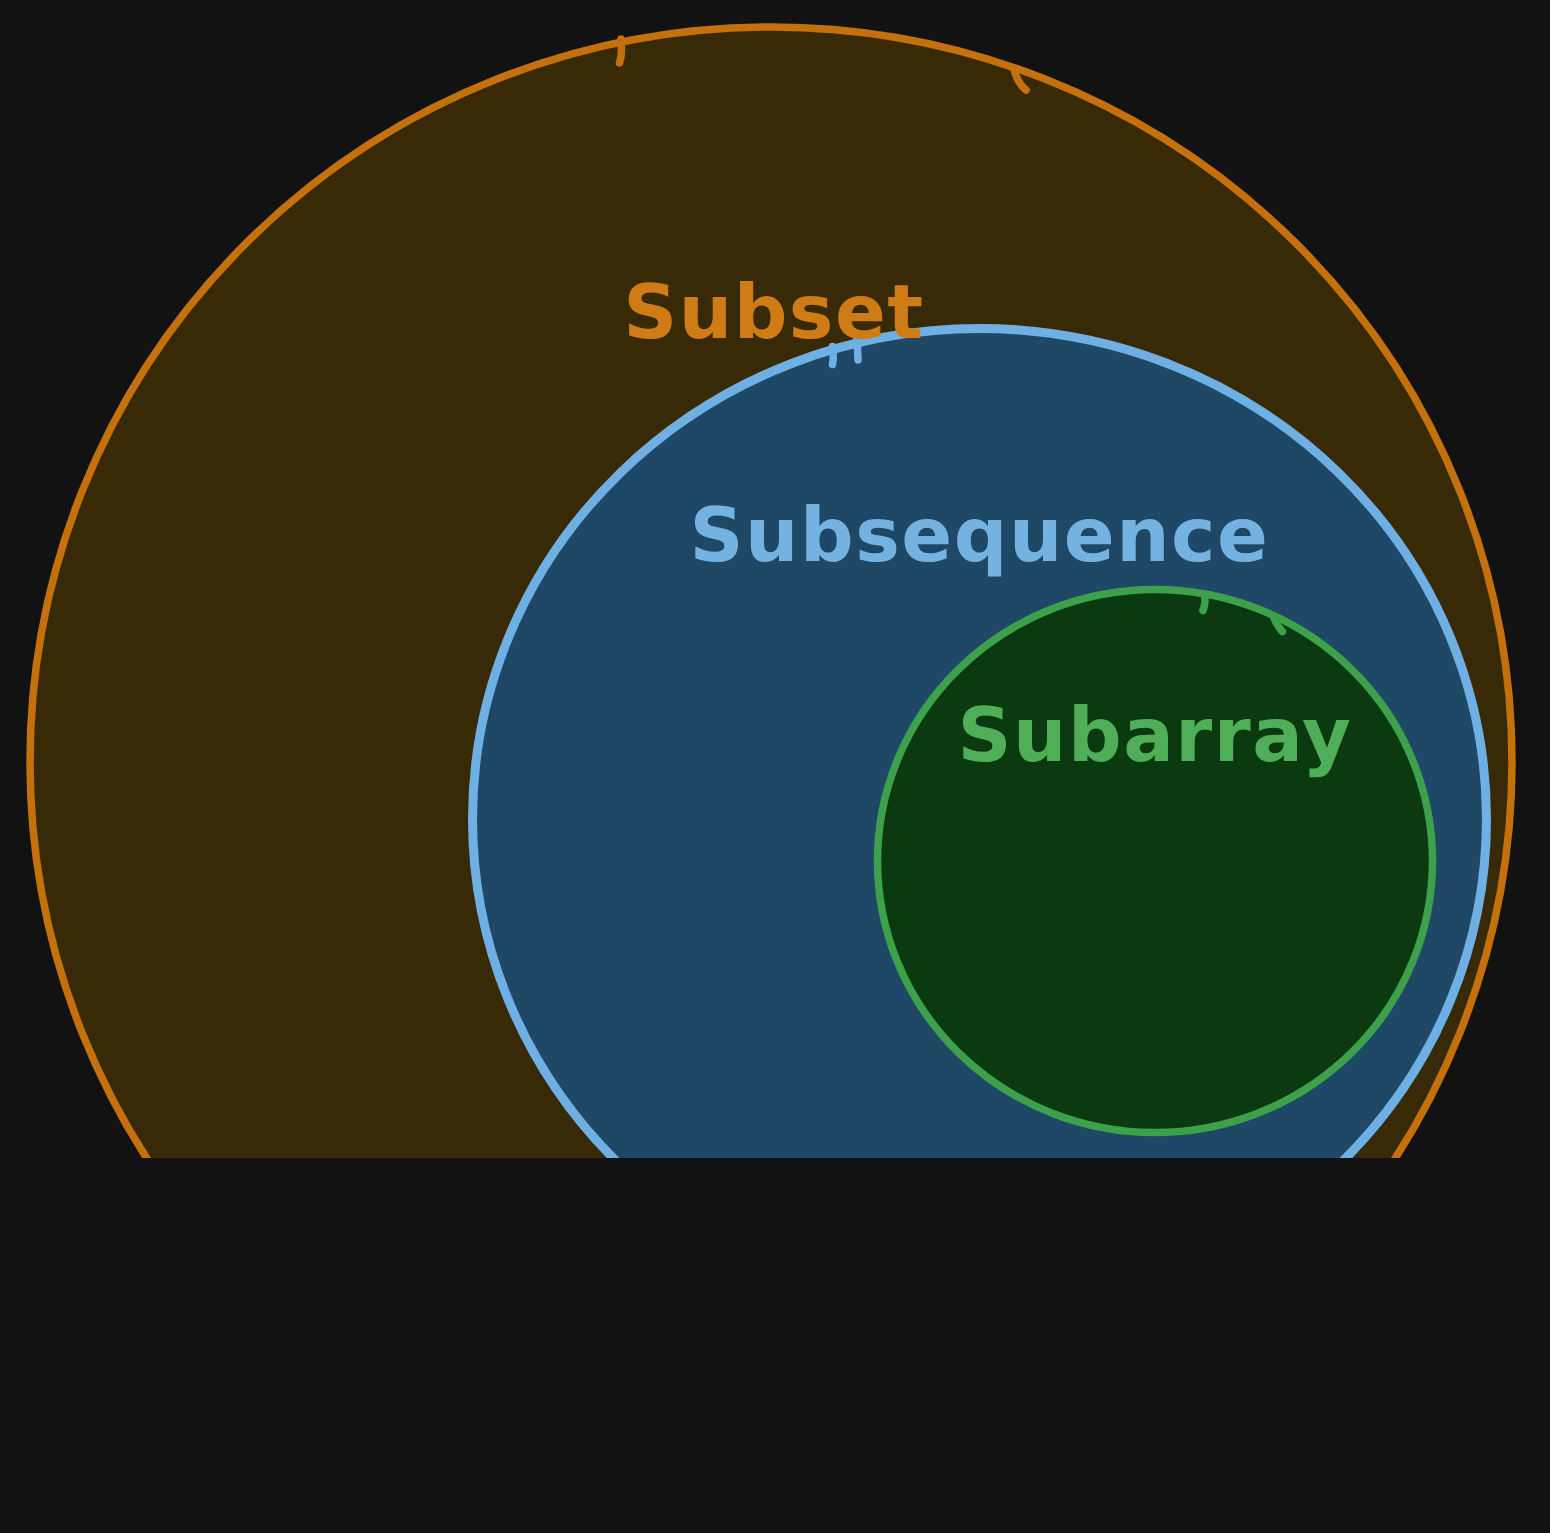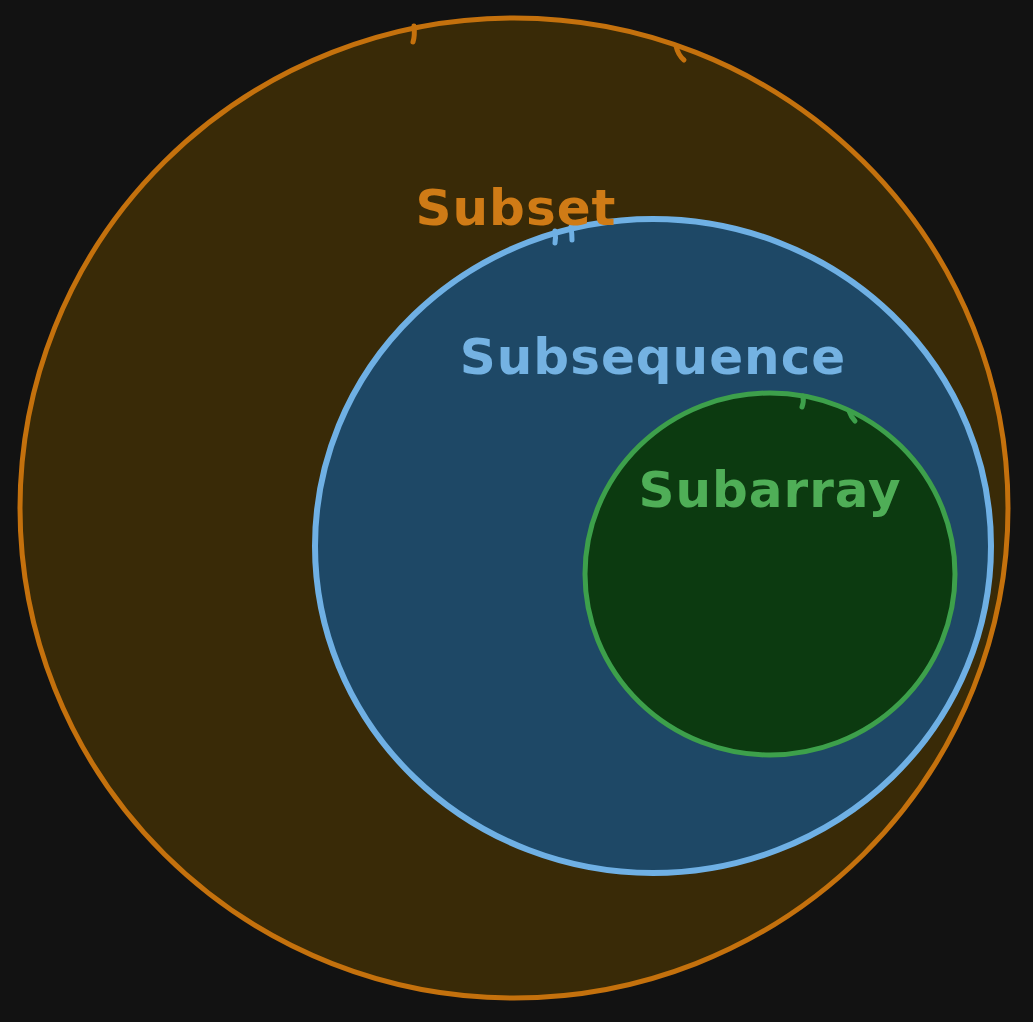--- a/index.html
+++ b/index.html
@@ -10,7 +10,7 @@
   .stage {
     position: relative;
     width: 1033px;
-    height: 1022px;
+    height: 772px;
     overflow: hidden;
     font-family: "DejaVu Sans", sans-serif;
   }

